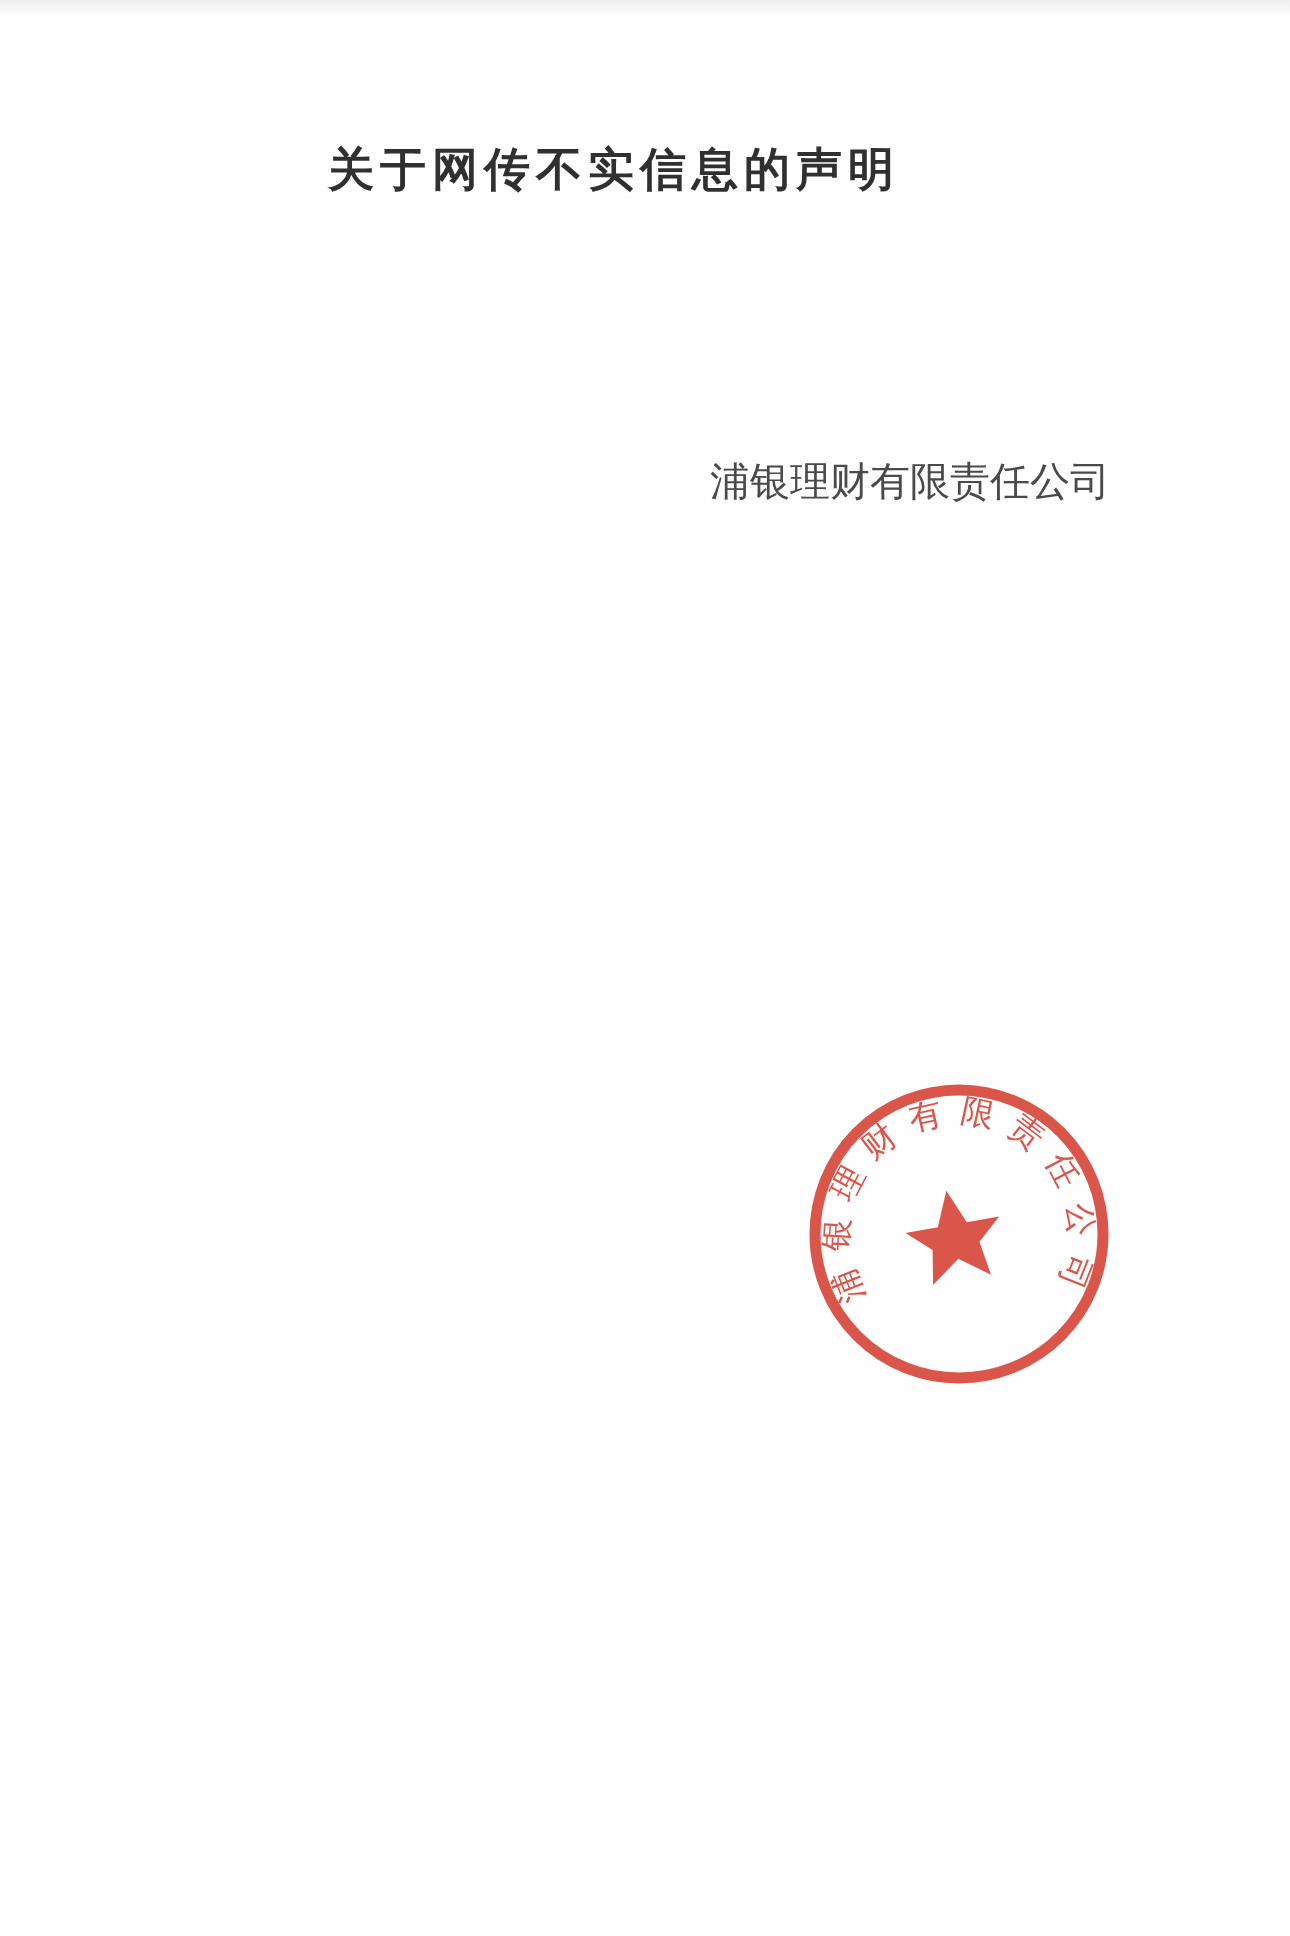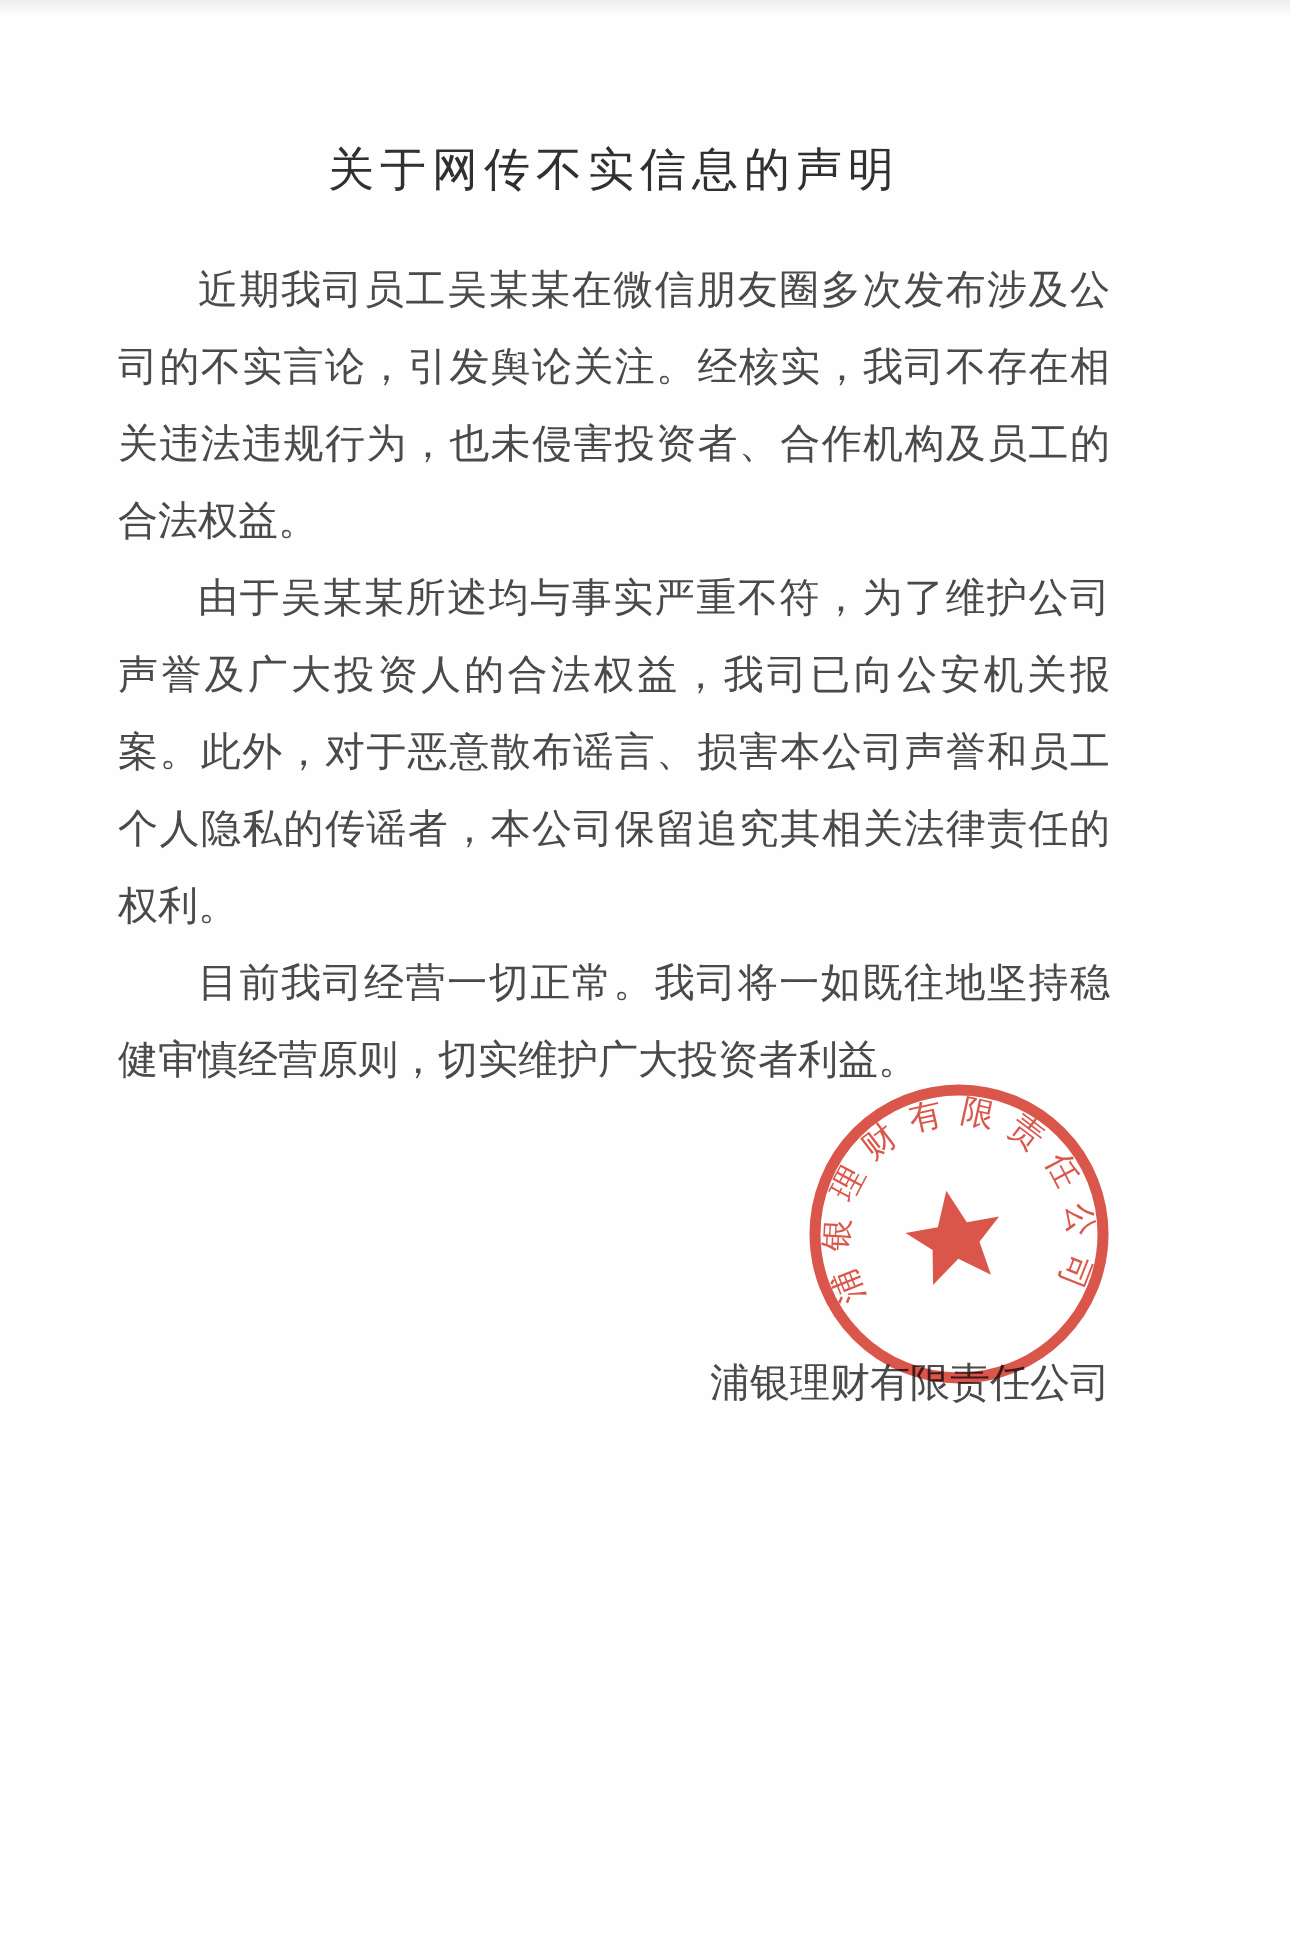--- a/index.html
+++ b/index.html
@@ -27,7 +27,7 @@
     padding-top: 142px;
     text-align: center;
     font-size: 46px;
-    font-weight: normal;
+    font-weight: bold;
     color: #303030;
     letter-spacing: 6px;
     line-height: 1.2;

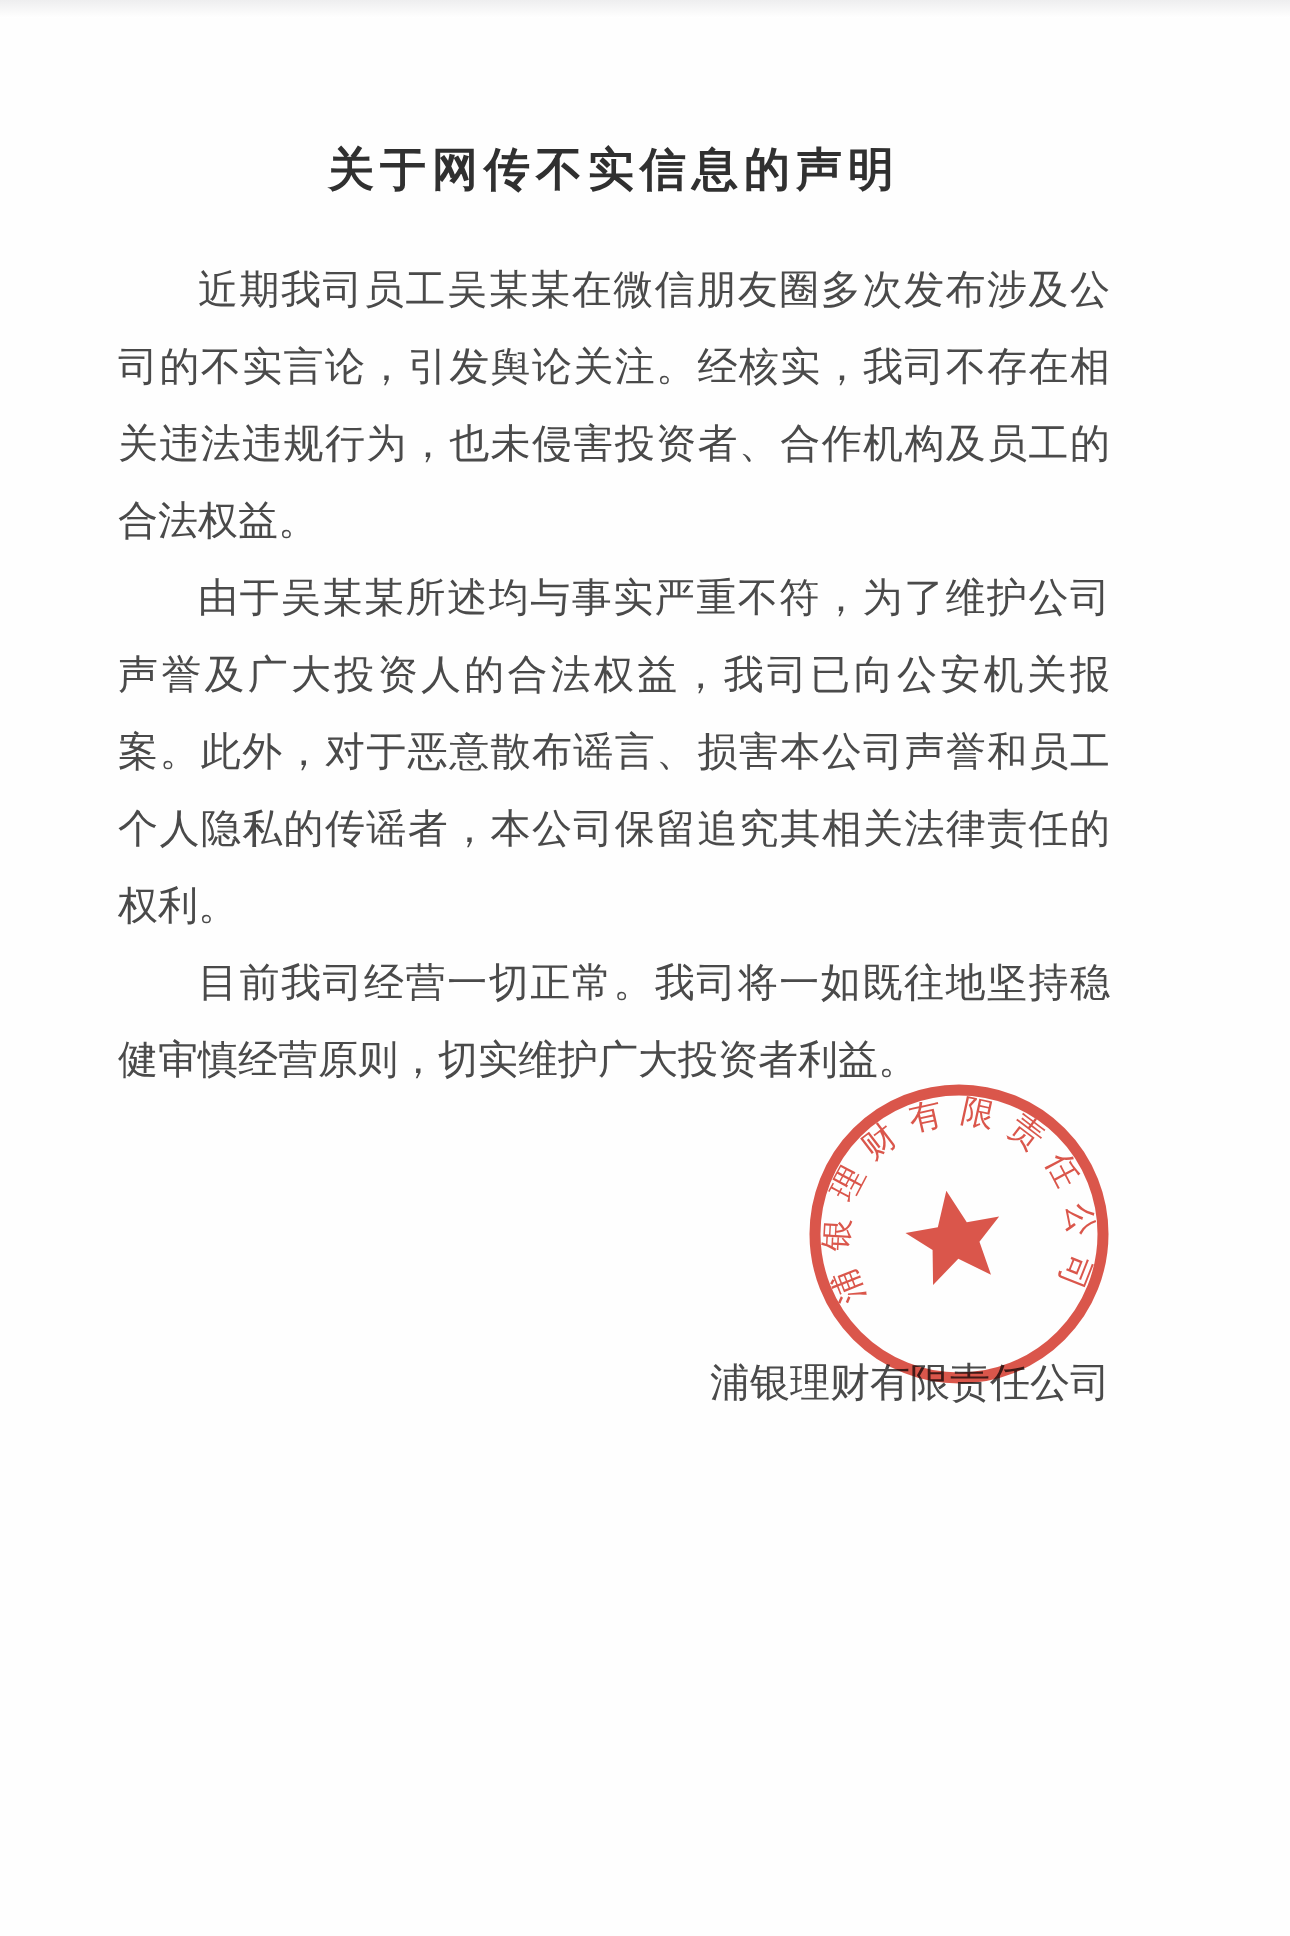--- a/index.html
+++ b/index.html
@@ -70,11 +70,6 @@
 
   <h1 class="title">关于网传不实信息的声明</h1>
 
-  <div class="body-text">
-    <p>近期我司员工吴某某在微信朋友圈多次发布涉及公司的不实言论，引发舆论关注。经核实，我司不存在相关违法违规行为，也未侵害投资者、合作机构及员工的合法权益。</p>
-    <p>由于吴某某所述均与事实严重不符，为了维护公司声誉及广大投资人的合法权益，我司已向公安机关报案。此外，对于恶意散布谣言、损害本公司声誉和员工个人隐私的传谣者，本公司保留追究其相关法律责任的权利。</p>
-    <p>目前我司经营一切正常。我司将一如既往地坚持稳健审慎经营原则，切实维护广大投资者利益。</p>
-  </div>
 
   <div class="signature-block">
     <div class="sign-name">浦银理财有限责任公司</div>

